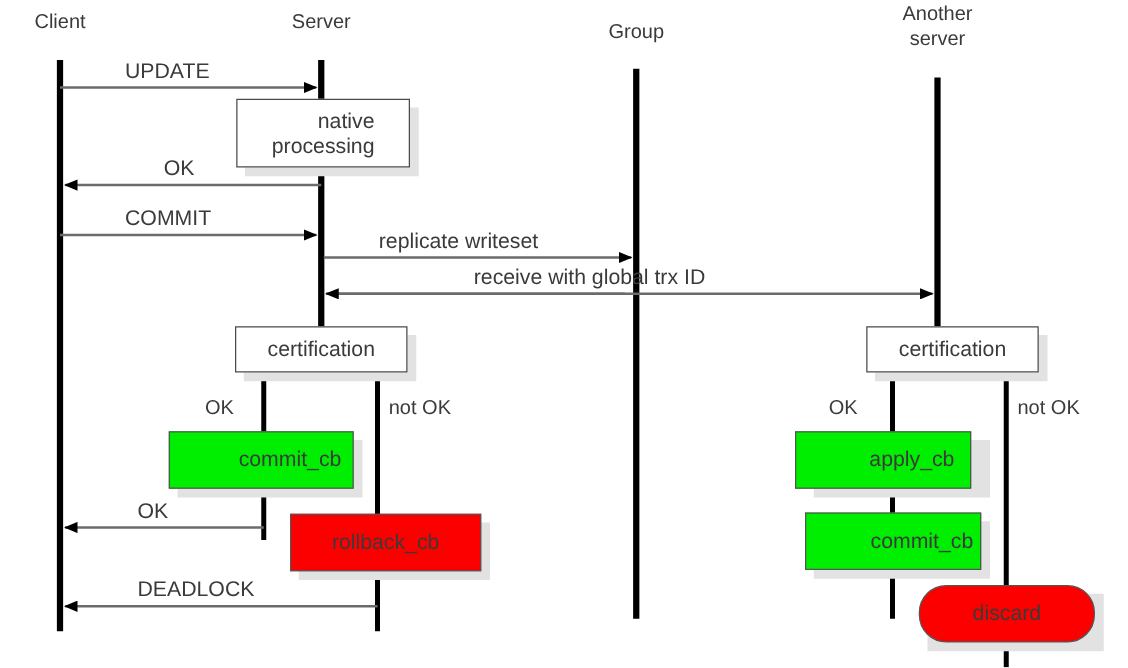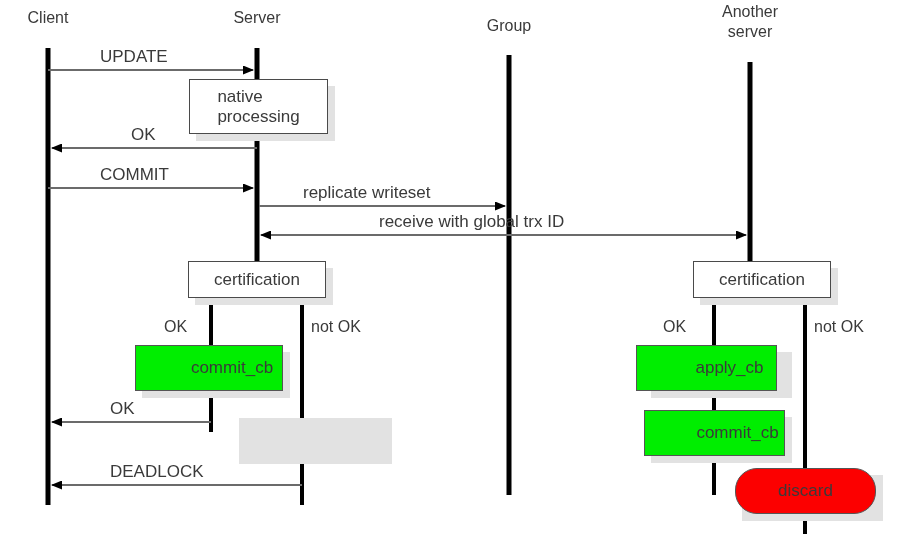--- a/index.html
+++ b/index.html
@@ -52,7 +52,7 @@
     display: flex;
     align-items: center;
     justify-content: center;
-    text-align: left;
+    text-align: right;
     color: #3a3a3a;
     font-size: 17px;
     line-height: 20px;

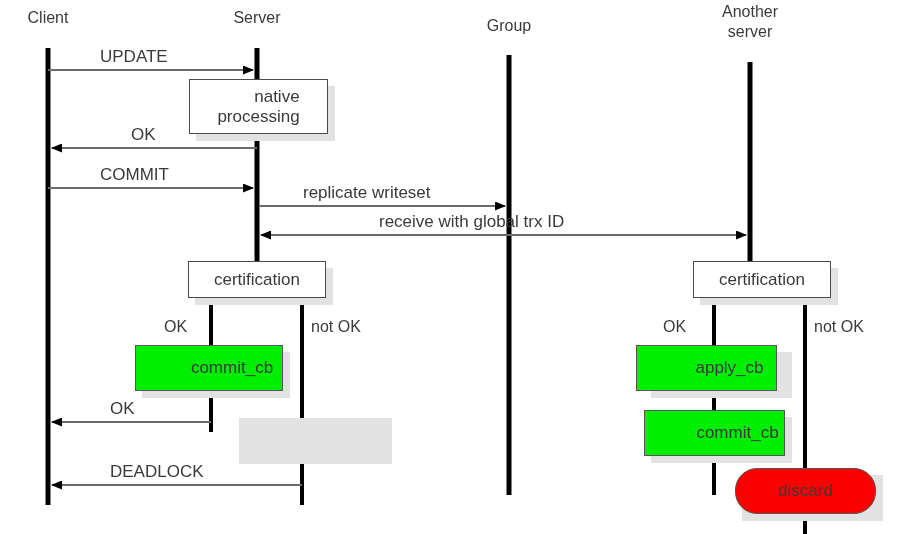--- a/index.html
+++ b/index.html
@@ -167,6 +167,7 @@
   <div class="act-box box-green" style="left:135px; top:345px; width:148px; height:46px;">commit_cb</div>
 
   <div class="act-shadow" style="left:239px; top:418px; width:153px; height:46px;"></div>
+  <div class="act-box box-red" style="left:232px; top:411px; width:153px; height:46px;">rollback_cb</div>
 
   <div class="act-shadow" style="left:700px; top:268px; width:138px; height:37px;"></div>
   <div class="act-box box-plain" style="left:693px; top:261px; width:138px; height:37px;">certification</div>

